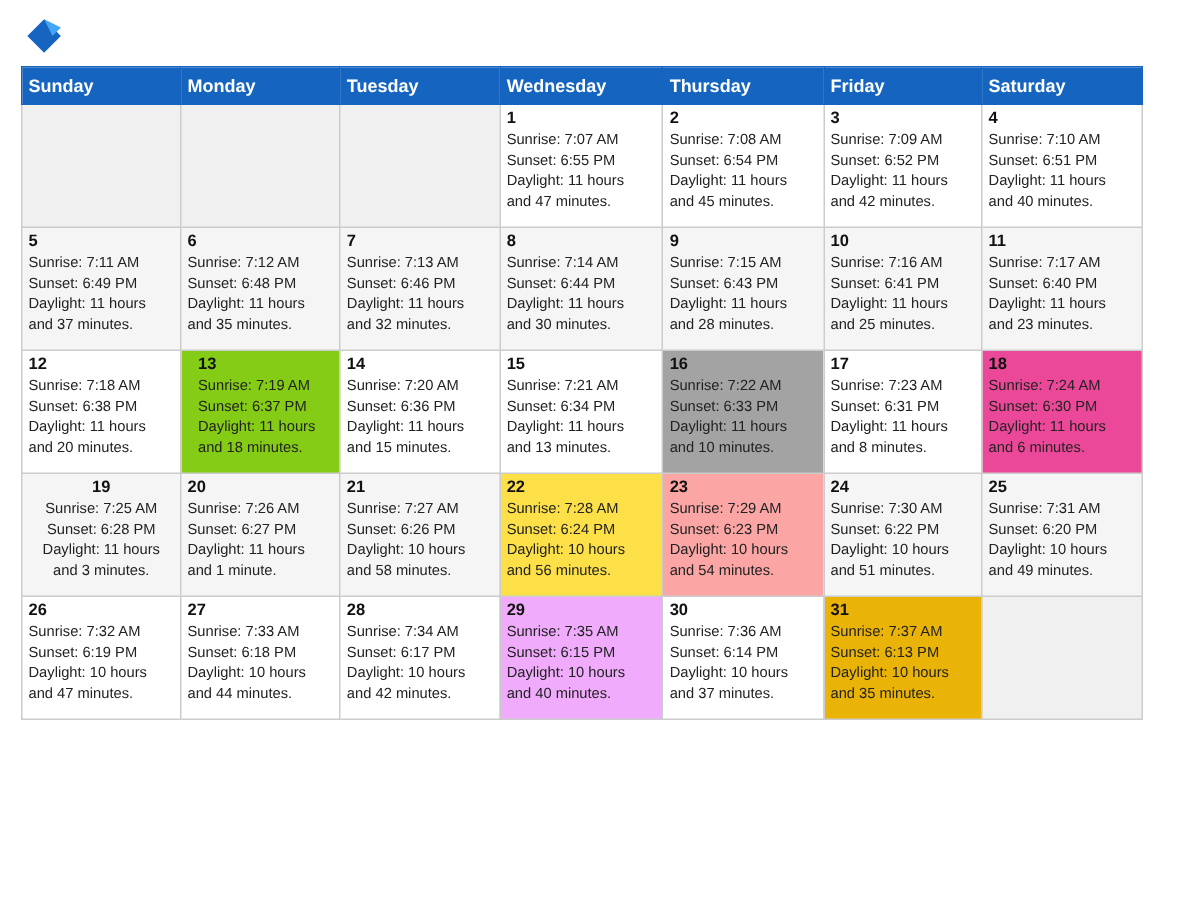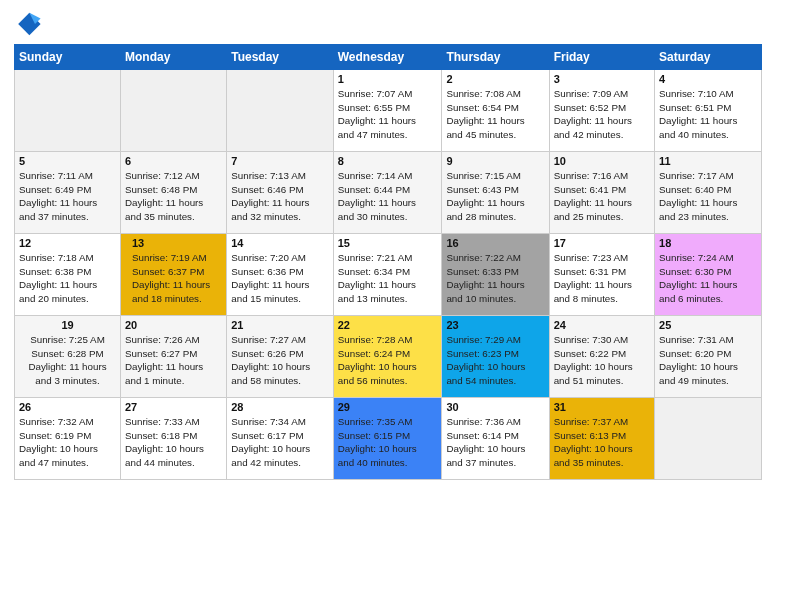--- a/index.html
+++ b/index.html
@@ -168,7 +168,7 @@
             <div class="day-num">12</div>
             <div class="day-info">Sunrise: 7:18 AM<br>Sunset: 6:38 PM<br>Daylight: 11 hours<br>and 20 minutes.</div>
           </td>
-          <td style="background: #eab308; padding-left: 11px;">
+          <td style="background: #84cc16; padding-left: 11px;">
             <div class="day-num">13</div>
             <div class="day-info">Sunrise: 7:19 AM<br>Sunset: 6:37 PM<br>Daylight: 11 hours<br>and 18 minutes.</div>
           </td>

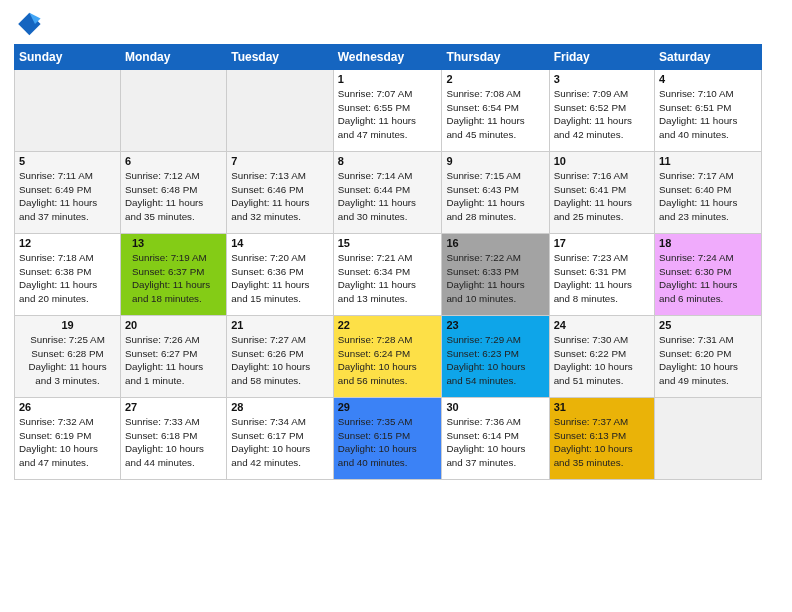--- a/index.html
+++ b/index.html
@@ -188,7 +188,7 @@
             <div class="day-num">17</div>
             <div class="day-info">Sunrise: 7:23 AM<br>Sunset: 6:31 PM<br>Daylight: 11 hours<br>and 8 minutes.</div>
           </td>
-          <td style="background: #f0abfc; margin-top: 31px;">
+          <td style="background: #ec4899; margin-top: 31px;">
             <div class="day-num">18</div>
             <div class="day-info">Sunrise: 7:24 AM<br>Sunset: 6:30 PM<br>Daylight: 11 hours<br>and 6 minutes.</div>
           </td>

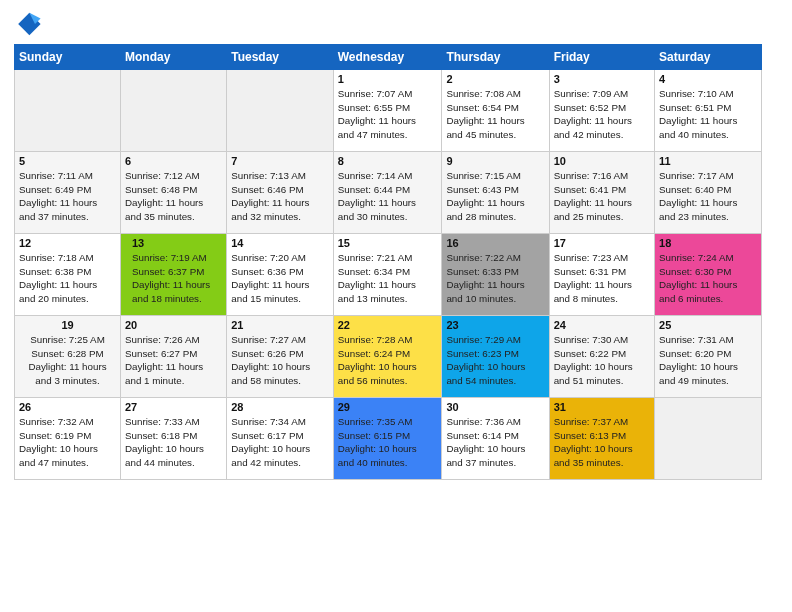--- a/index.html
+++ b/index.html
@@ -210,7 +210,7 @@
             <div class="day-num">22</div>
             <div class="day-info">Sunrise: 7:28 AM<br>Sunset: 6:24 PM<br>Daylight: 10 hours<br>and 56 minutes.</div>
           </td>
-          <td style="background: #0ea5e9;">
+          <td style="background: #fca5a5;">
             <div class="day-num">23</div>
             <div class="day-info">Sunrise: 7:29 AM<br>Sunset: 6:23 PM<br>Daylight: 10 hours<br>and 54 minutes.</div>
           </td>

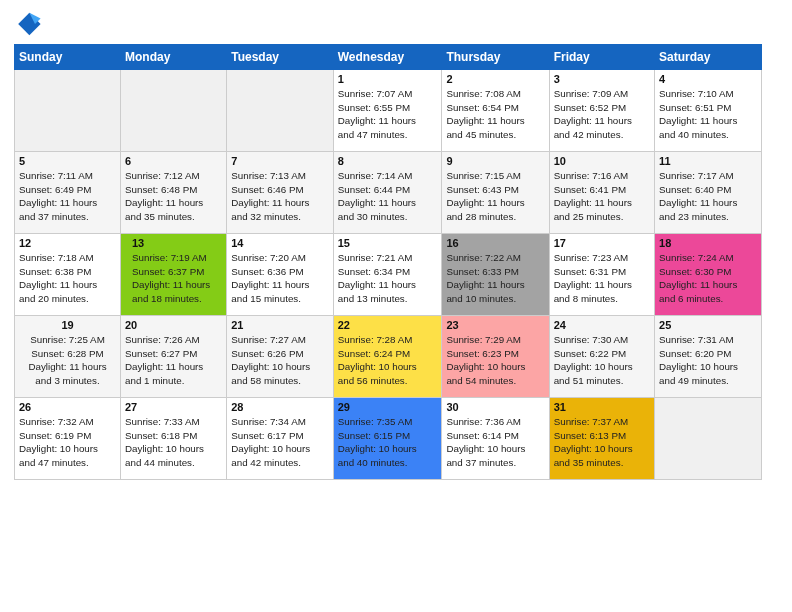--- a/index.html
+++ b/index.html
@@ -236,7 +236,7 @@
             <div class="day-num">28</div>
             <div class="day-info">Sunrise: 7:34 AM<br>Sunset: 6:17 PM<br>Daylight: 10 hours<br>and 42 minutes.</div>
           </td>
-          <td style="background: #3b82f6;">
+          <td style="background: #f0abfc;">
             <div class="day-num">29</div>
             <div class="day-info">Sunrise: 7:35 AM<br>Sunset: 6:15 PM<br>Daylight: 10 hours<br>and 40 minutes.</div>
           </td>

